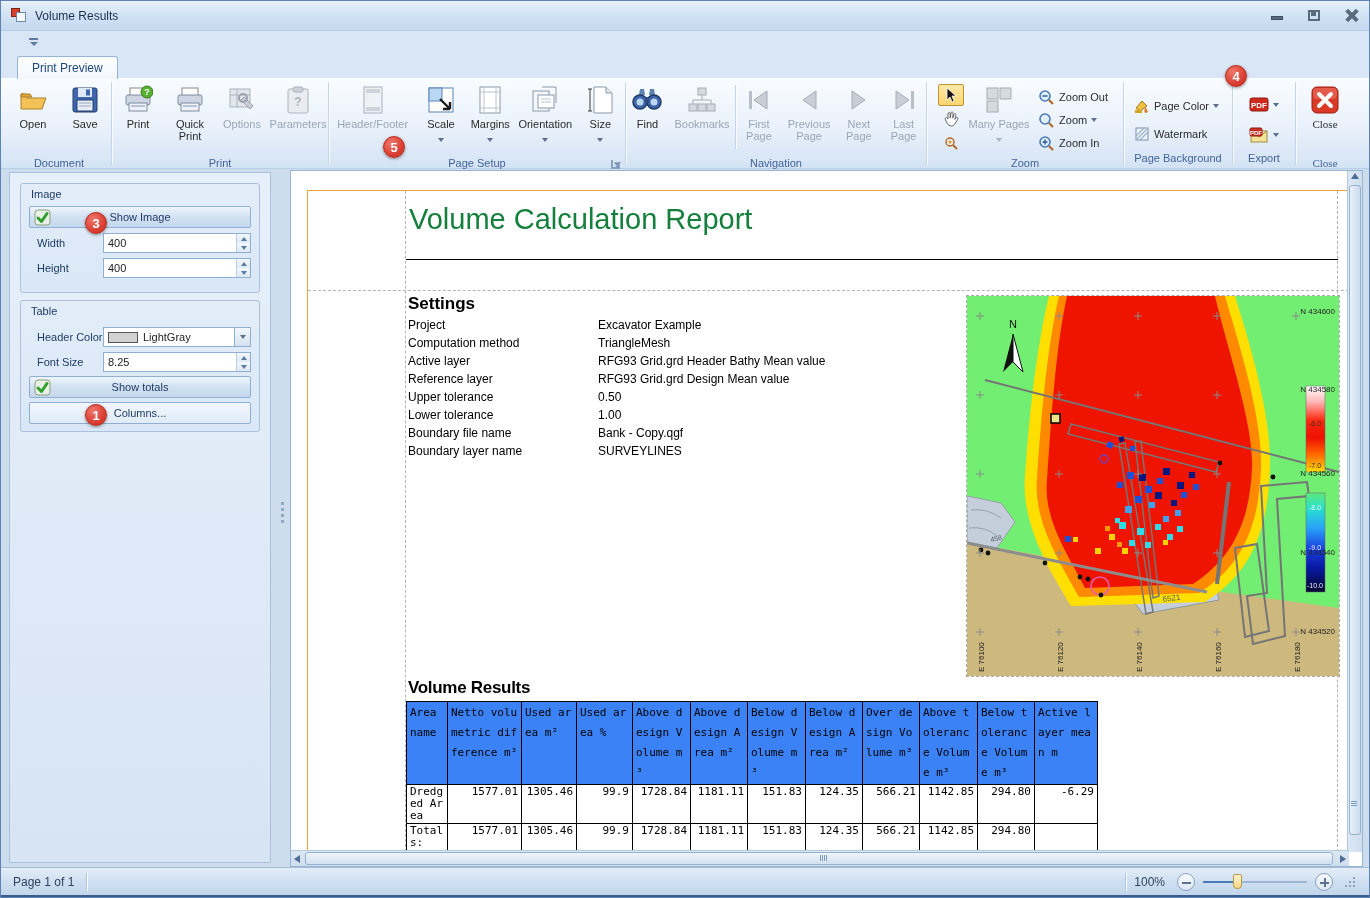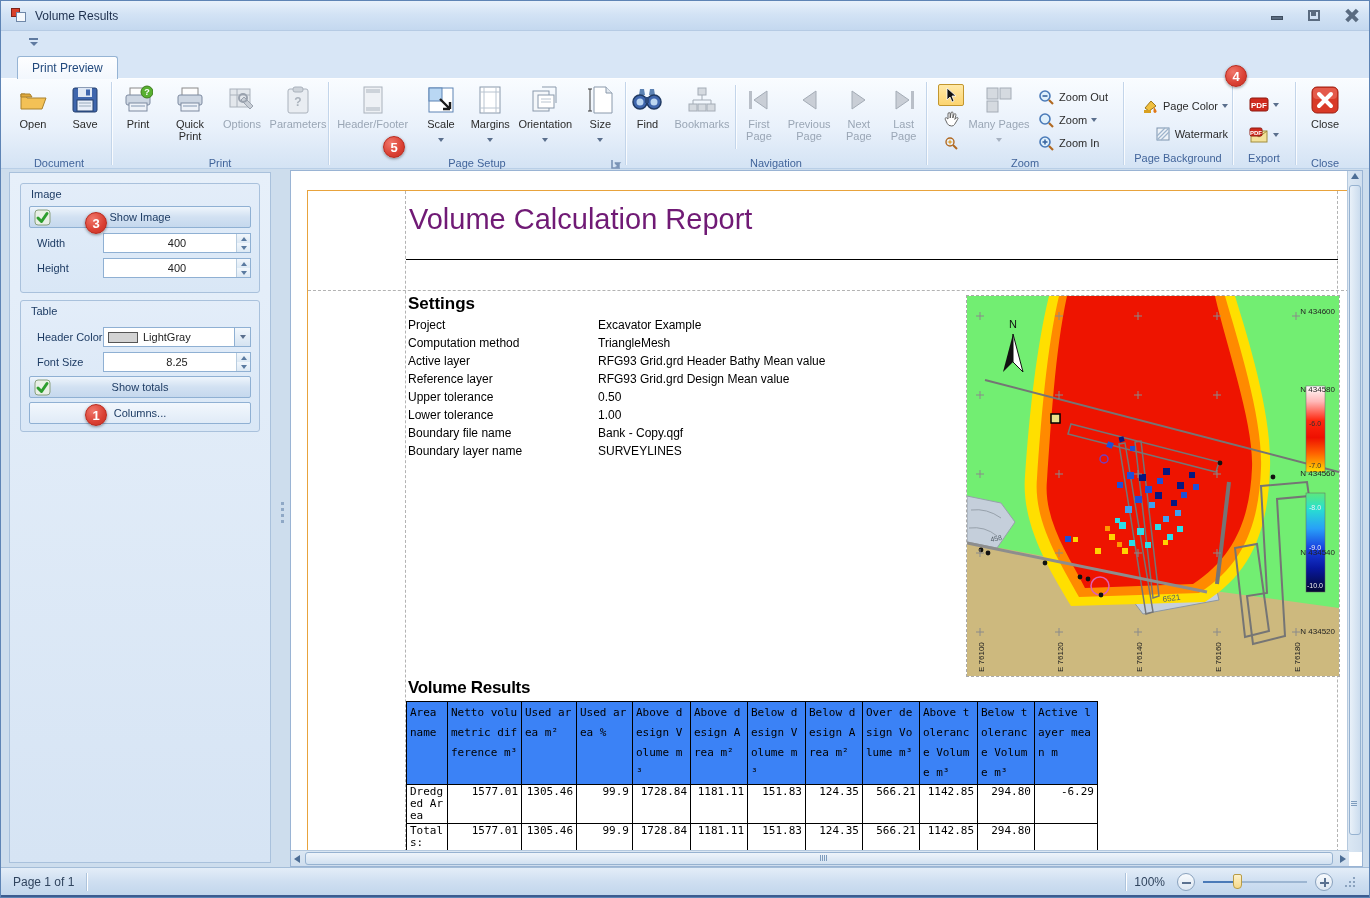--- a/index.html
+++ b/index.html
@@ -461,7 +461,7 @@
     <div class="gsep"></div>
 
     <div class="grp" style="width:108px;">
-      <div class="grp-body" style="flex-direction:column; align-items:flex-end; padding-left:6px; gap:6px; padding-top:10px;">
+      <div class="grp-body" style="flex-direction:column; align-items:flex-start; padding-left:6px; gap:6px; padding-top:10px;">
         <div class="sbtn">
           <svg width="16" height="16" viewBox="0 0 16 16">
               <path d="M2 10 L8 3 L13 8 L6 13 Z" fill="#f0c040" stroke="#a07818"></path>

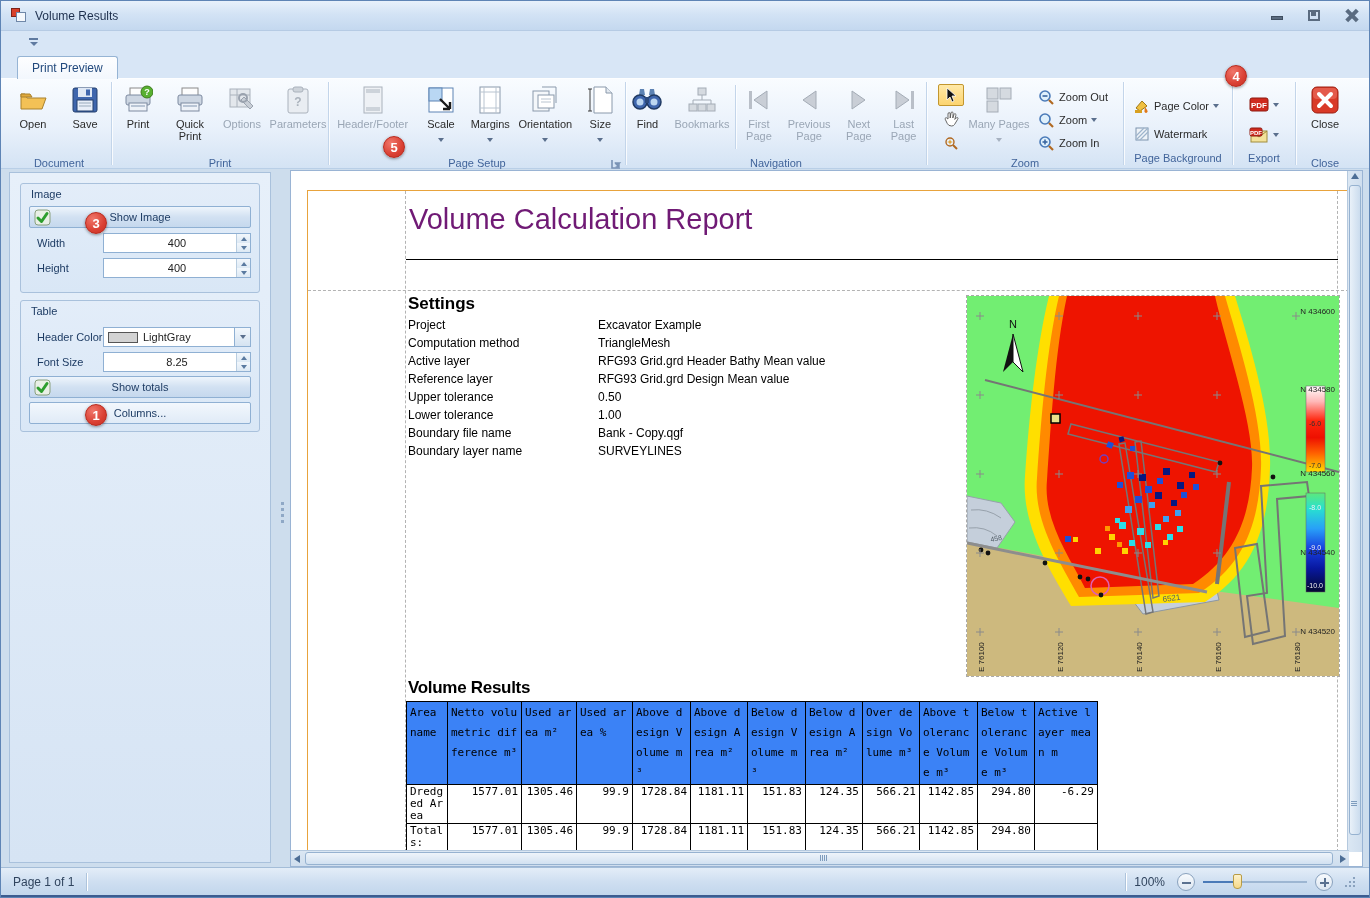--- a/index.html
+++ b/index.html
@@ -506,7 +506,7 @@
     </div>
     <div class="gsep"></div>
 
-    <div class="grp" style="width:58px;">
+    <div class="grp" style="width:58px;font-family:Liberation Serif, serif;">
       <div class="grp-body">
         <div class="rbtn">
           <div class="ic">

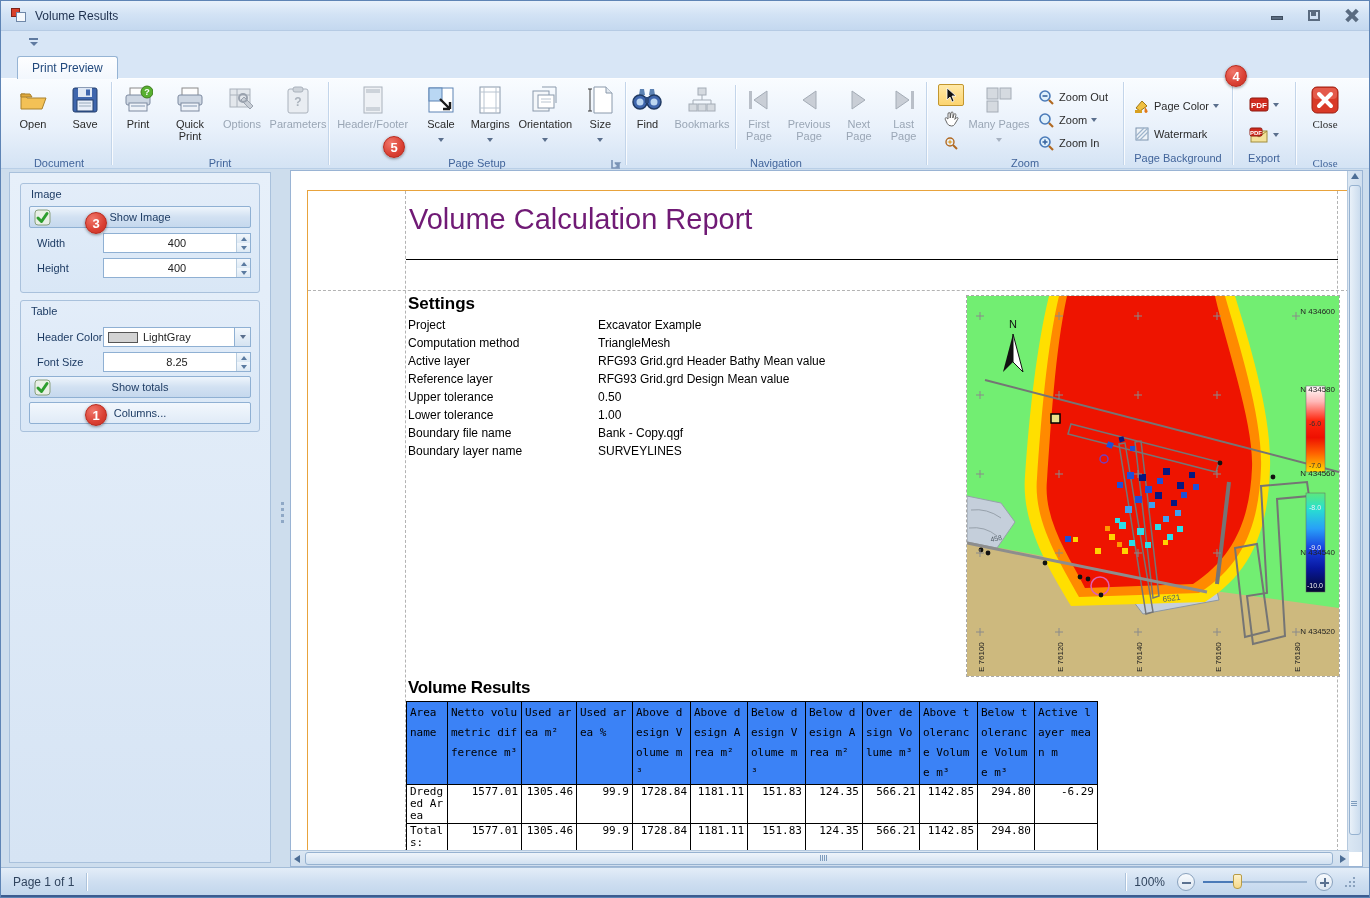--- a/index.html
+++ b/index.html
@@ -90,7 +90,7 @@
   .m-left  { position:absolute; left:97px; top:0; bottom:0; border-left:1px dashed #b3b3b3; }
   .m-right { position:absolute; left:1029px; top:0; bottom:0; border-left:1px dashed #b3b3b3; }
   .m-top   { position:absolute; left:0; right:0; top:99px; border-top:1px dashed #b3b3b3; }
-  .doc-title { position:absolute; left:101px; top:12px; font-size:29px; color:#701a75; }
+  .doc-title { position:absolute; left:101px; top:12px; font-size:29px; color:#15803d; }
   .title-rule { position:absolute; left:98px; width:932px; top:68px; border-top:1px solid #000; }
   .settings-h { position:absolute; left:100px; top:103px; font-size:17px; font-weight:bold; color:#000; }
   .settings { position:absolute; left:100px; top:127px; width:550px; }

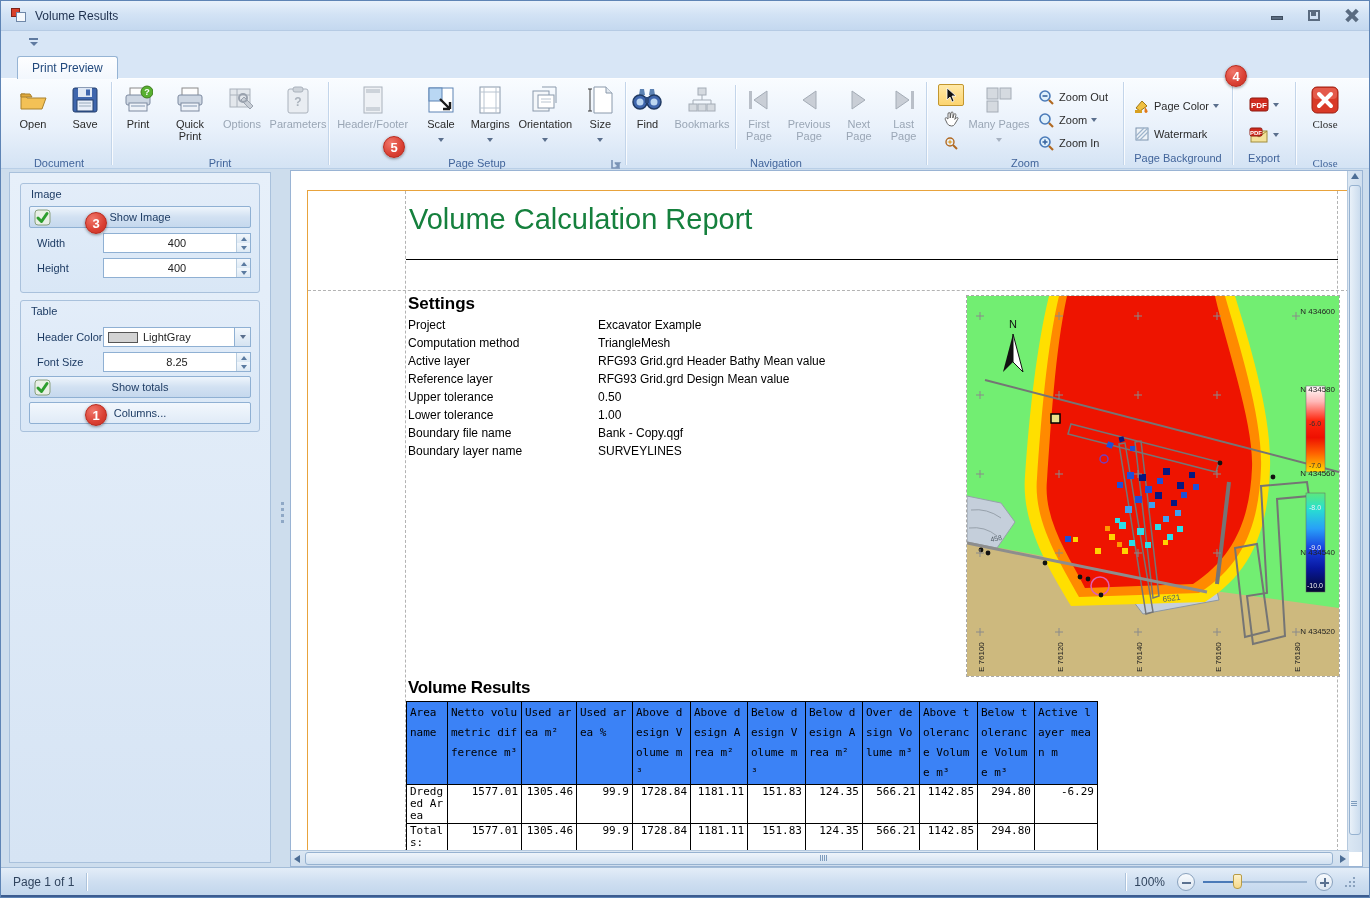--- a/index.html
+++ b/index.html
@@ -68,7 +68,7 @@
   .frow { display:flex; align-items:center; margin:5px 8px 0 16px; height:20px; }
   .frow .flabel { width:66px; font-size:11px; color:#1e3c64; }
   .fwrap { flex:1; position:relative; height:20px; border:1px solid #8fb0d3; background:#fff; display:flex; align-items:center; }
-  .fwrap input { border:none; outline:none; width:100%; height:100%; font-size:11px; padding:0 4px; font-family:"Liberation Sans",sans-serif; color:#222;text-align:center; }
+  .fwrap input { border:none; outline:none; width:100%; height:100%; font-size:11px; padding:0 4px; font-family:"Liberation Sans",sans-serif; color:#222; }
   .spin { position:absolute; right:0; top:0; width:14px; height:18px; border-left:1px solid #b9cde0; display:flex; flex-direction:column; }
   .spin div { flex:1; display:flex; align-items:center; justify-content:center; background:linear-gradient(#f2f7fc,#dde9f4); }
   .spin .up:after { content:""; border-left:3px solid transparent; border-right:3px solid transparent; border-bottom:4px solid #5a7aa0; }

